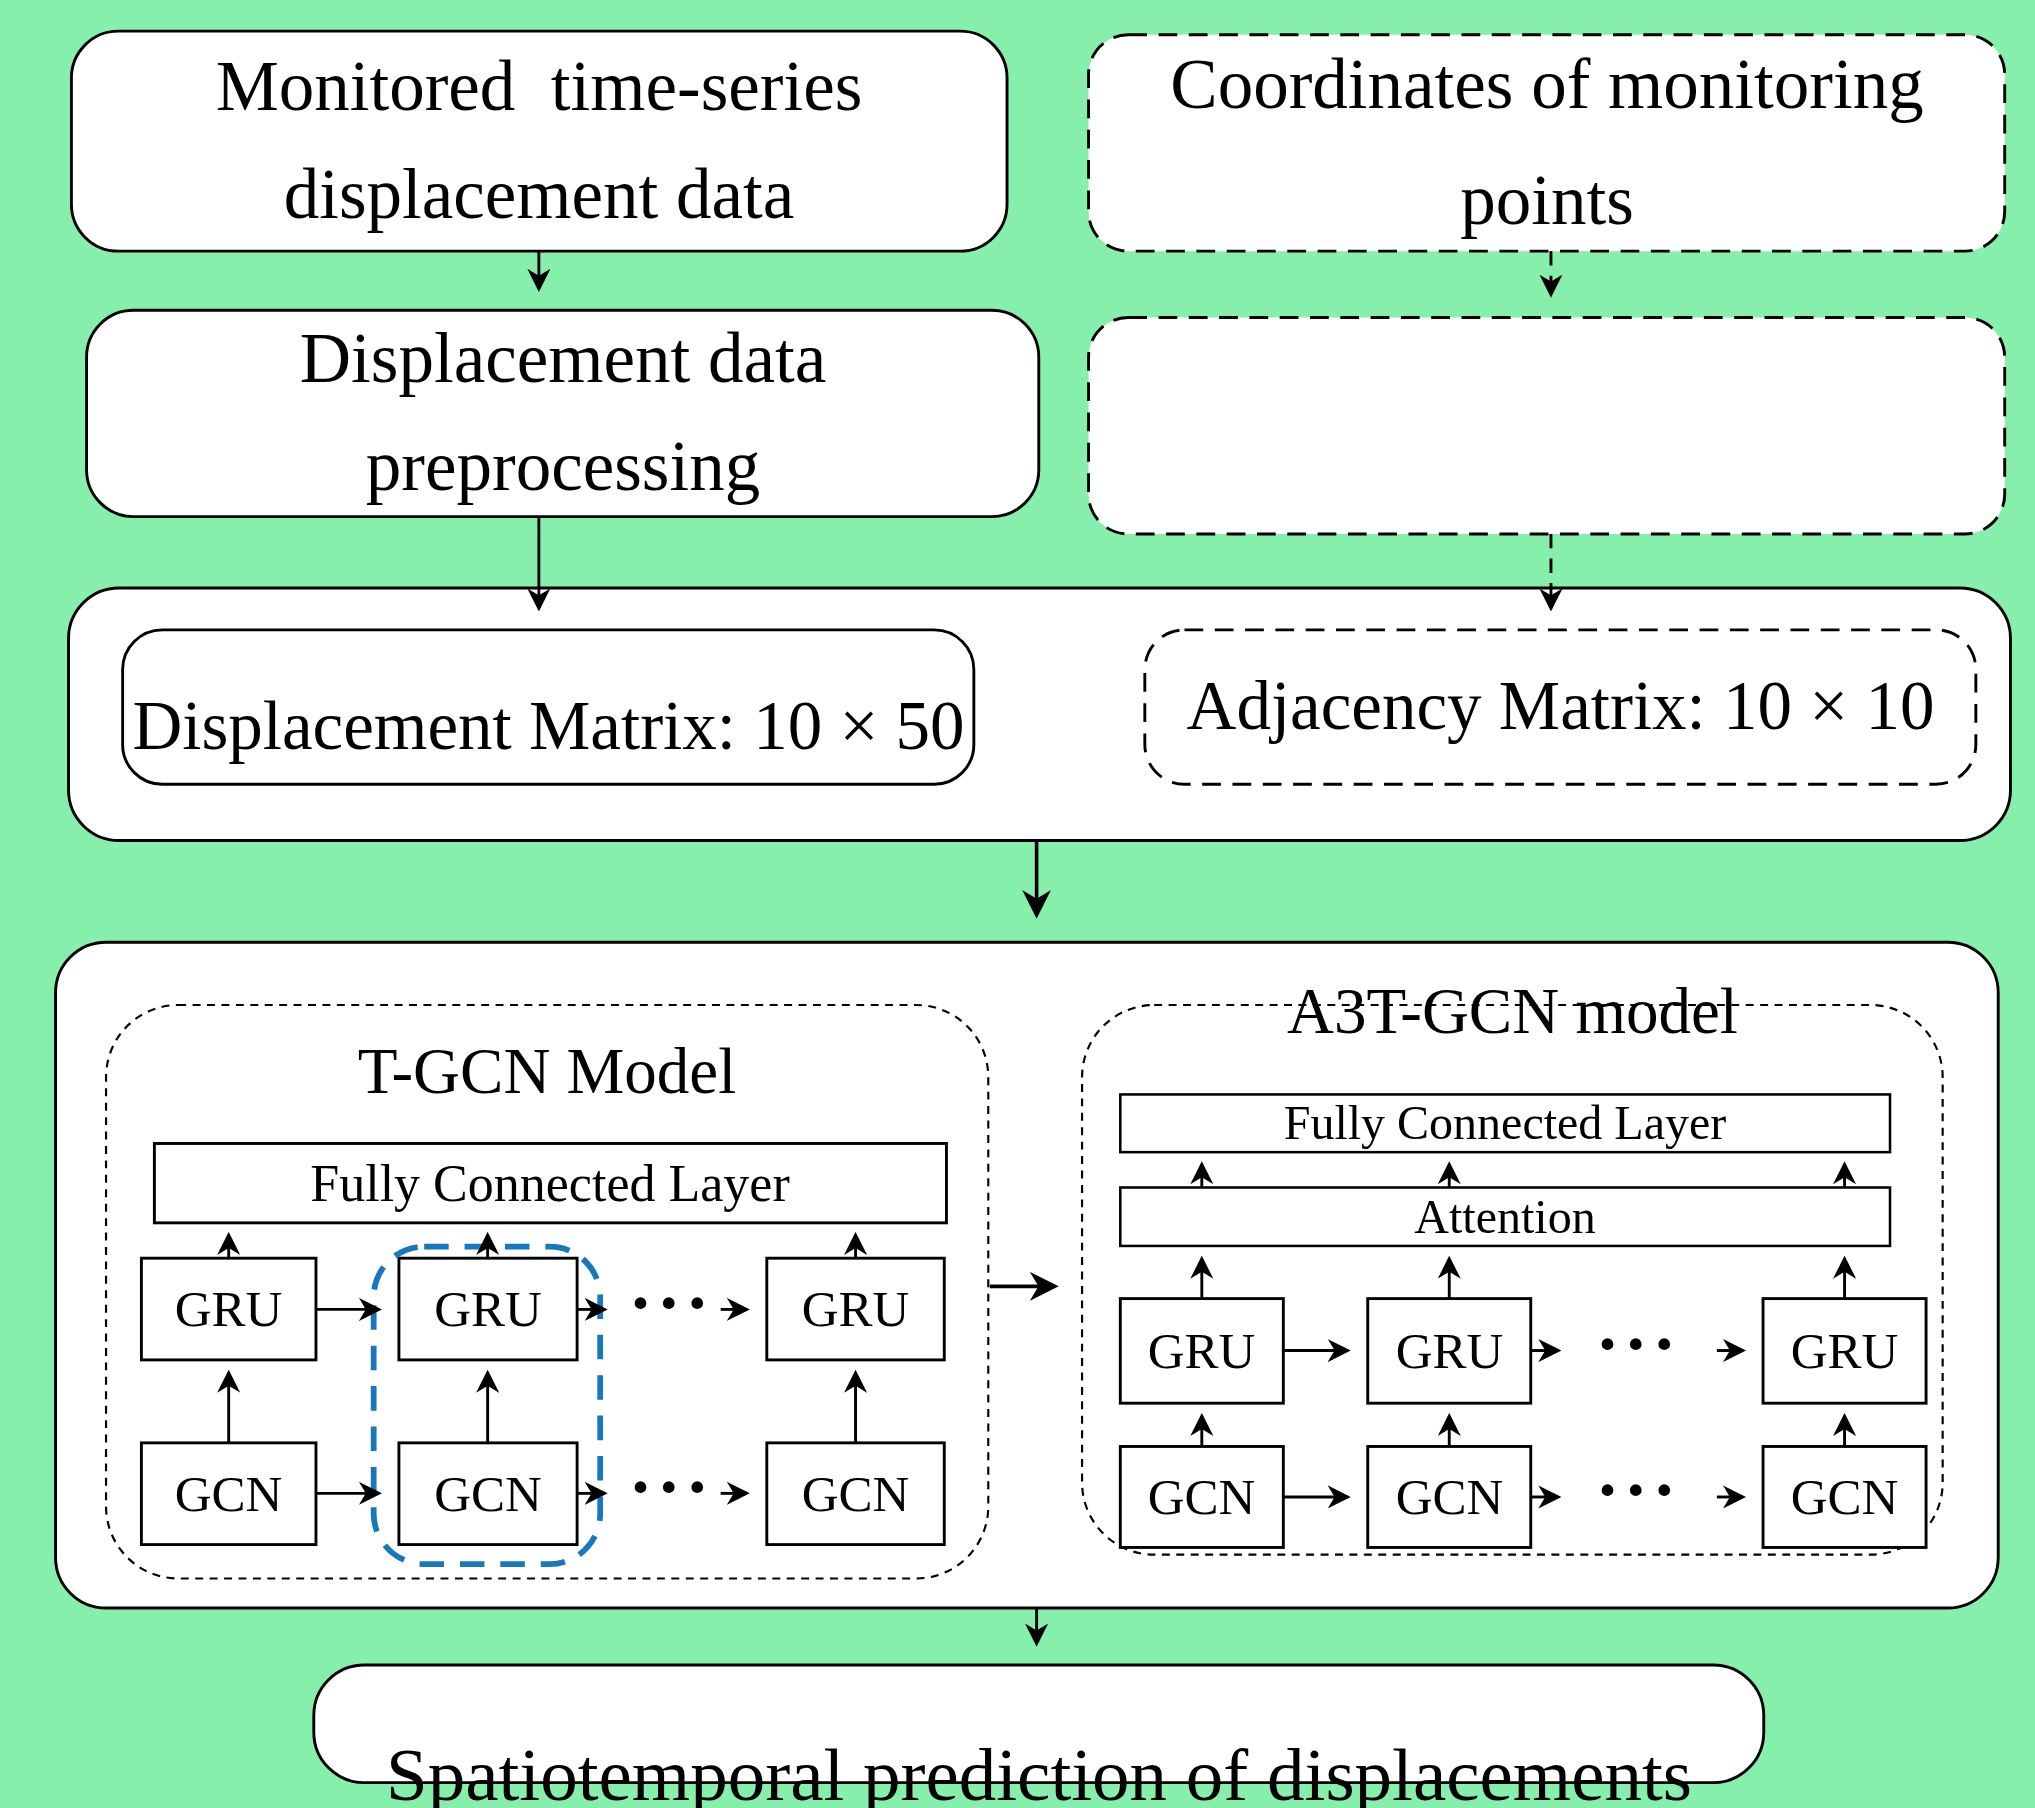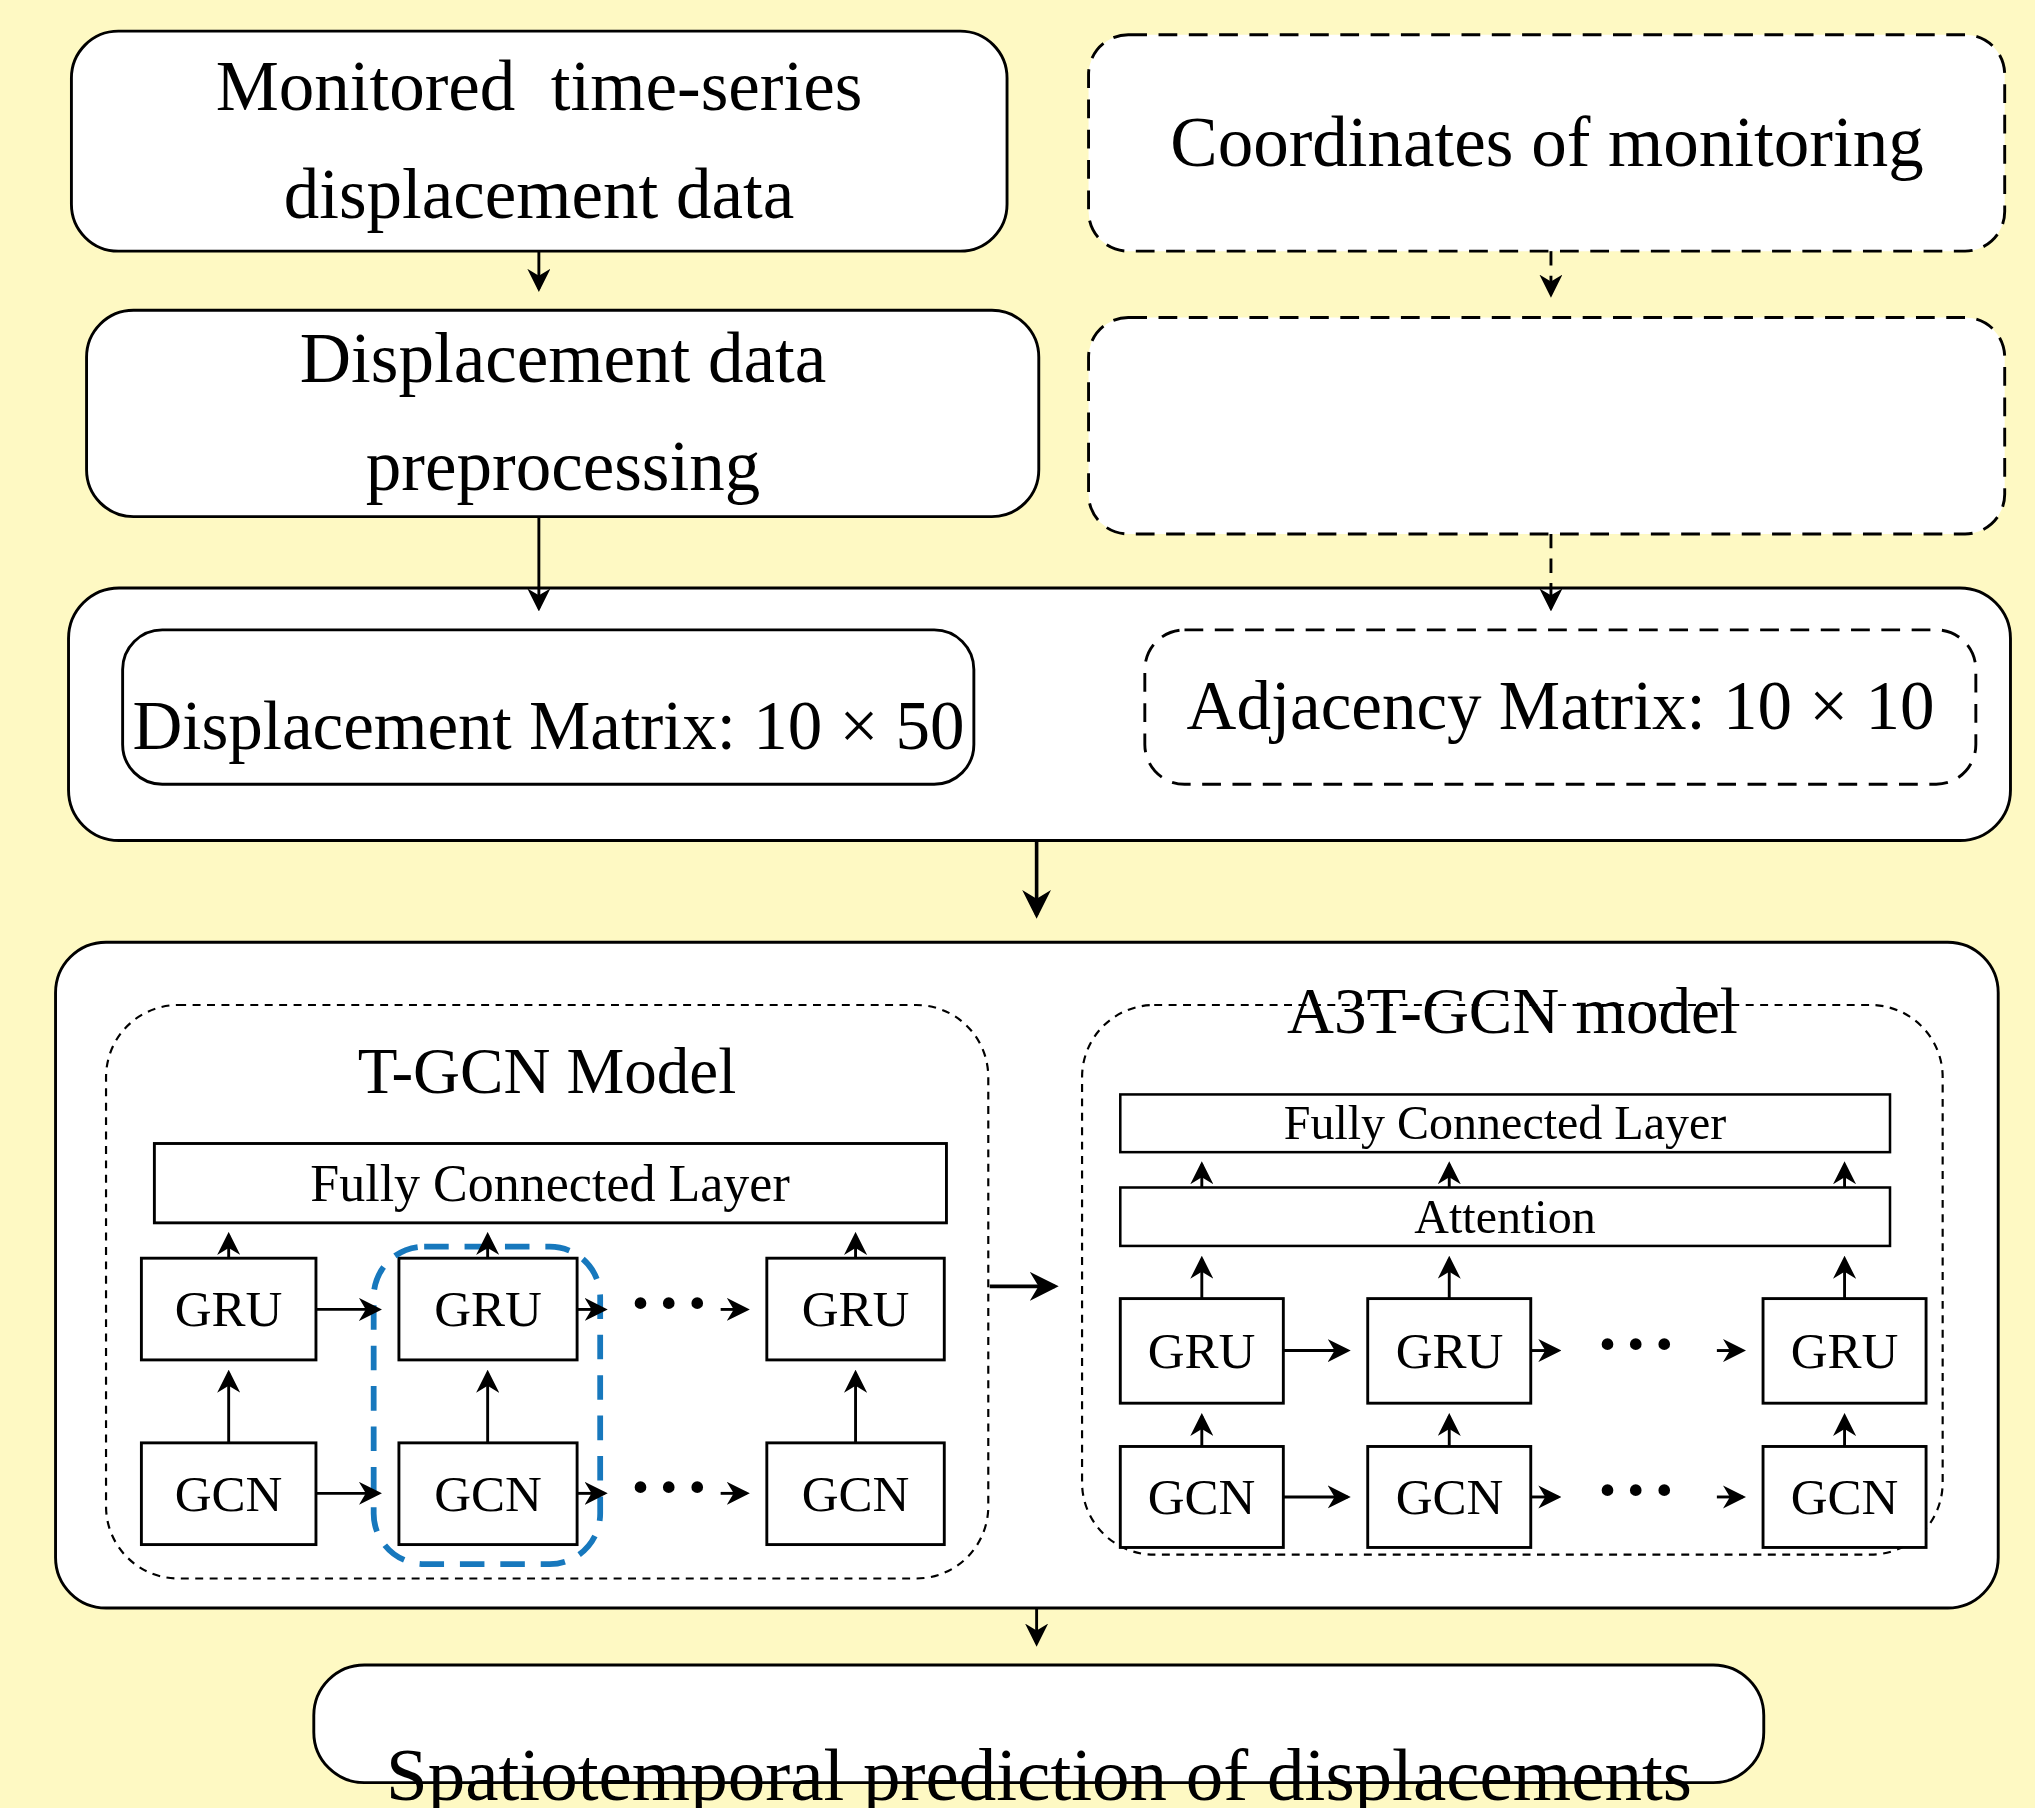--- a/index.html
+++ b/index.html
@@ -10,7 +10,7 @@
     font-family: "Liberation Serif", "DejaVu Serif", serif;
     color: var(--ink);
   }
-  .canvas { position: relative; width: 2035px; height: 1808px; background: #fef9c3; overflow: hidden; }
+  .canvas { position: relative; width: 2035px; height: 1808px; background: #86efac; overflow: hidden; }
   .layer { position: absolute; left: 0; top: 0; }
   .lbl {
     position: absolute; display: flex; flex-direction: column;

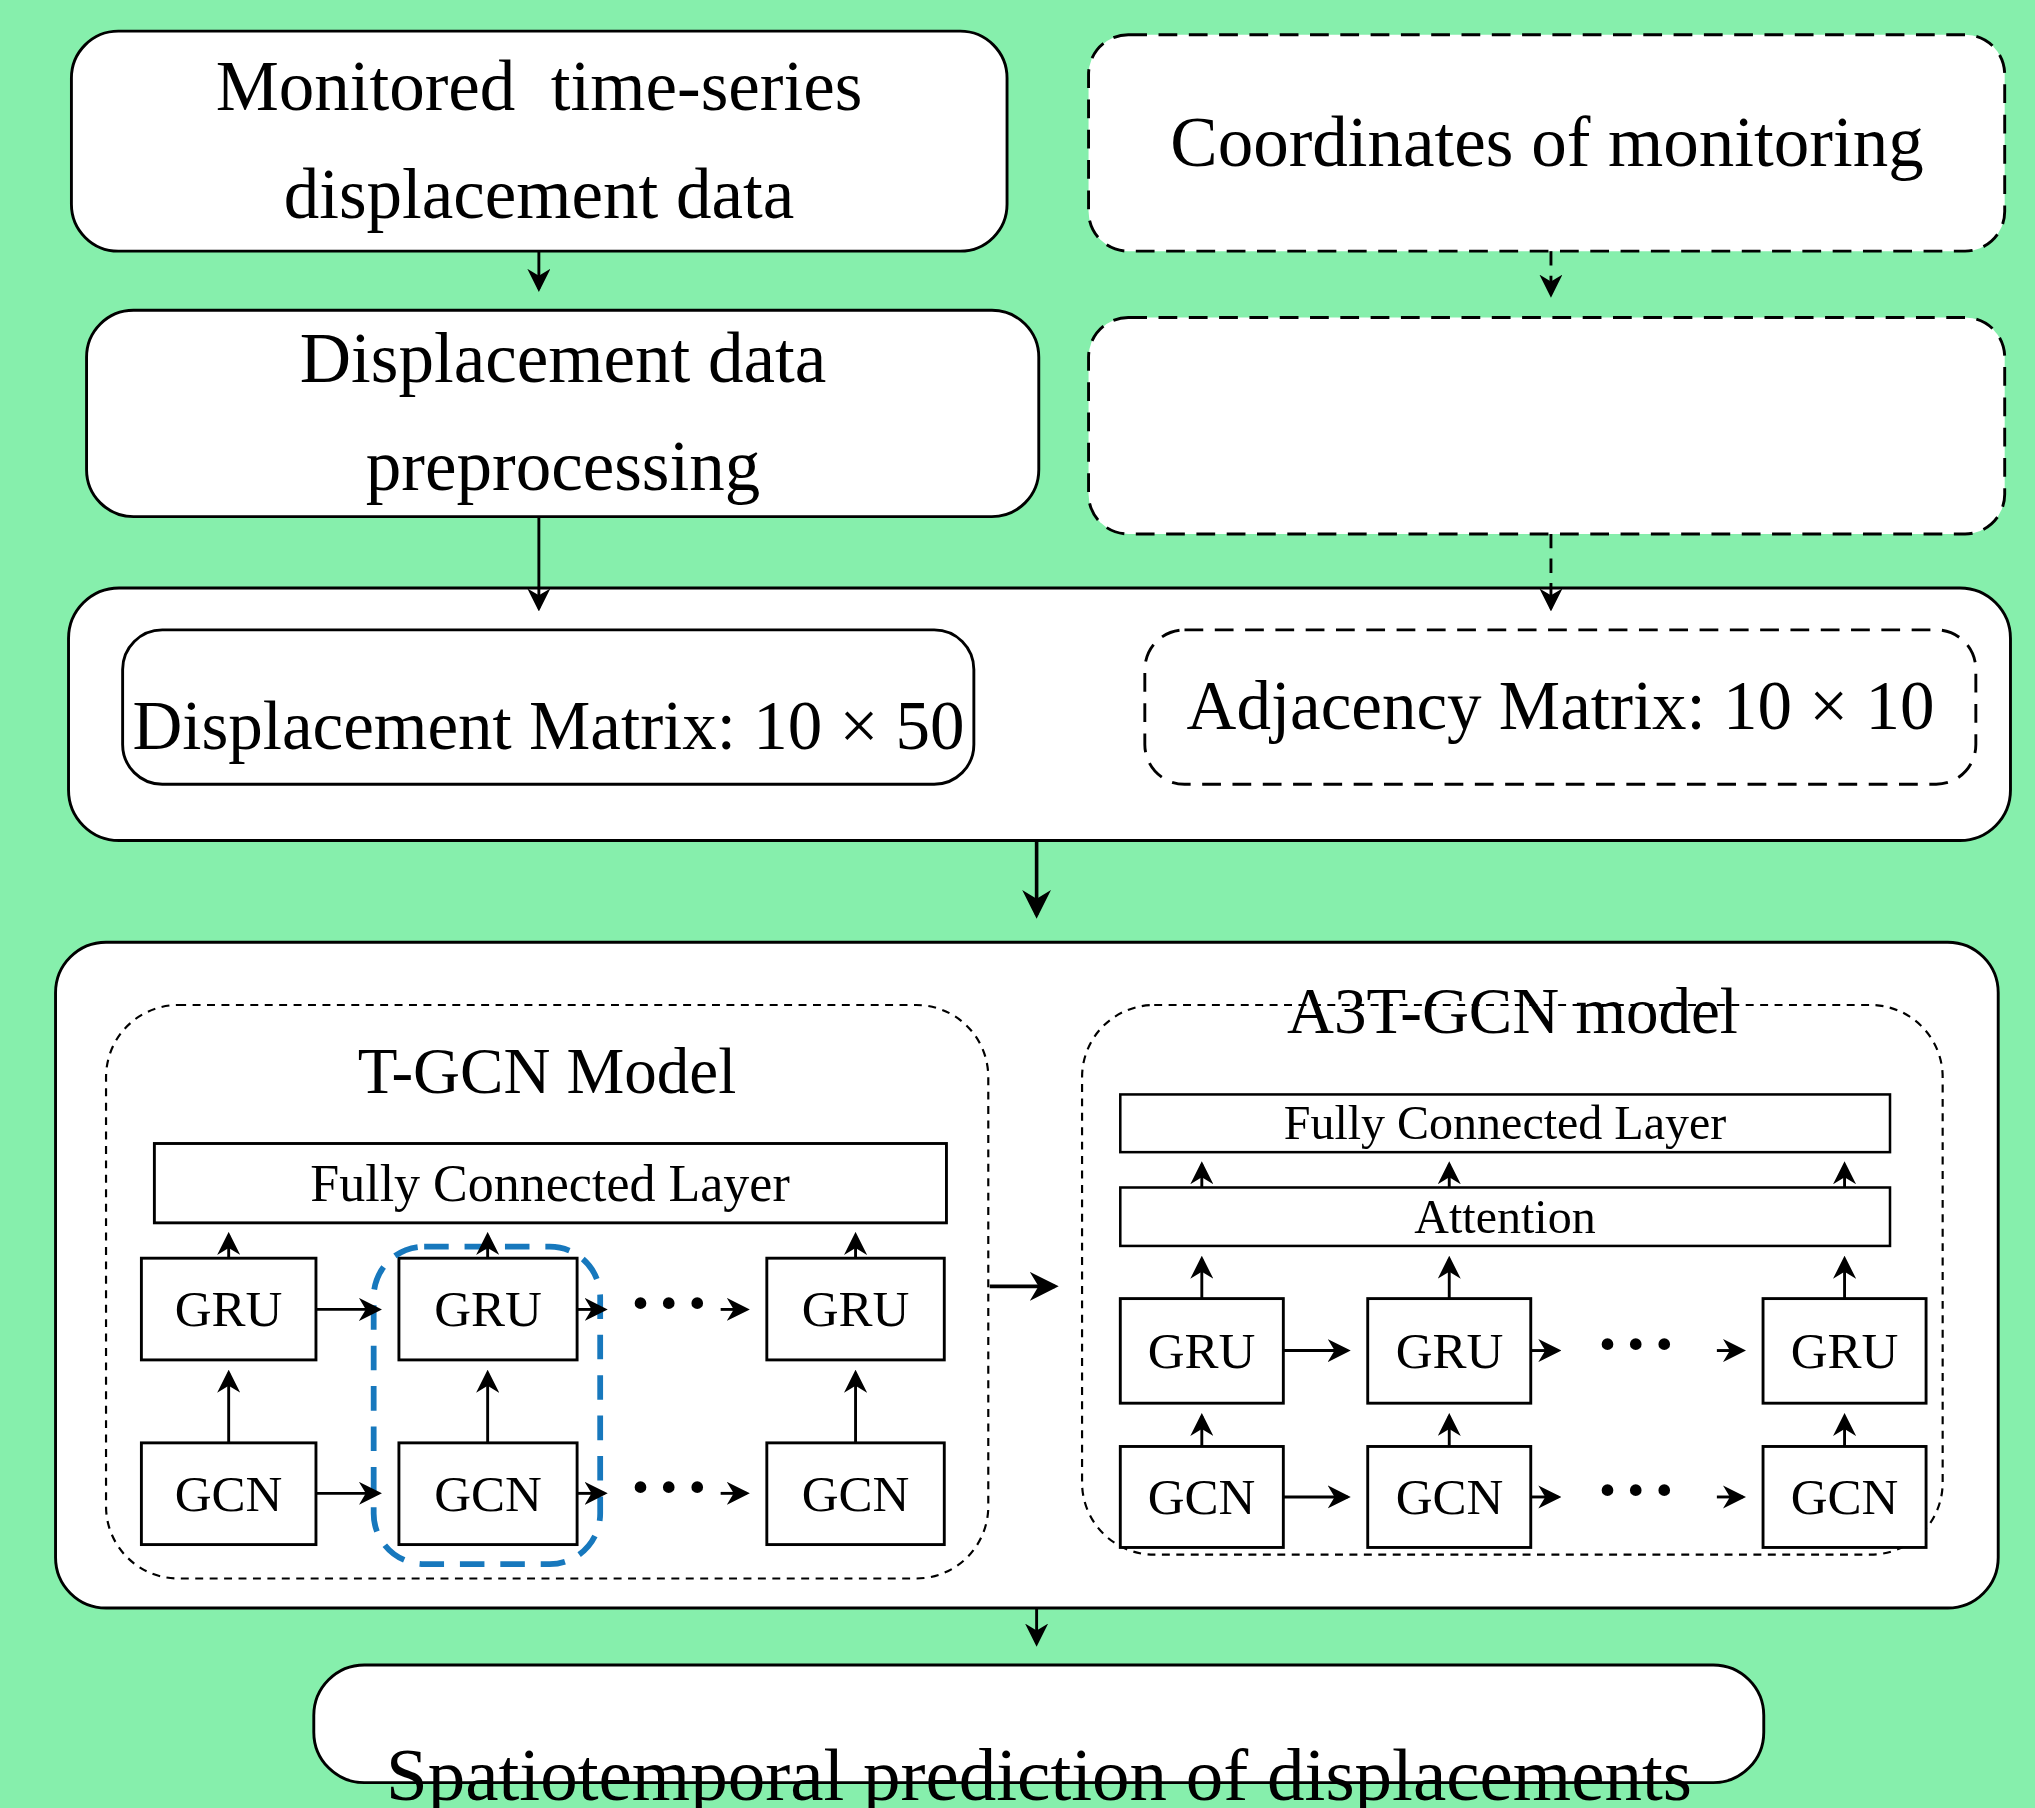--- a/index.html
+++ b/index.html
@@ -119,6 +119,7 @@
 
   <div class="lbl f-big" style="left:1089px; top:35px; width:916px; height:216px;gap:8px;">
     <span>Coordinates of monitoring</span>
+    <span>points</span>
   </div>
 
   <div class="lbl f-big" style="left:87px; top:310px; width:952px; height:206px;">

